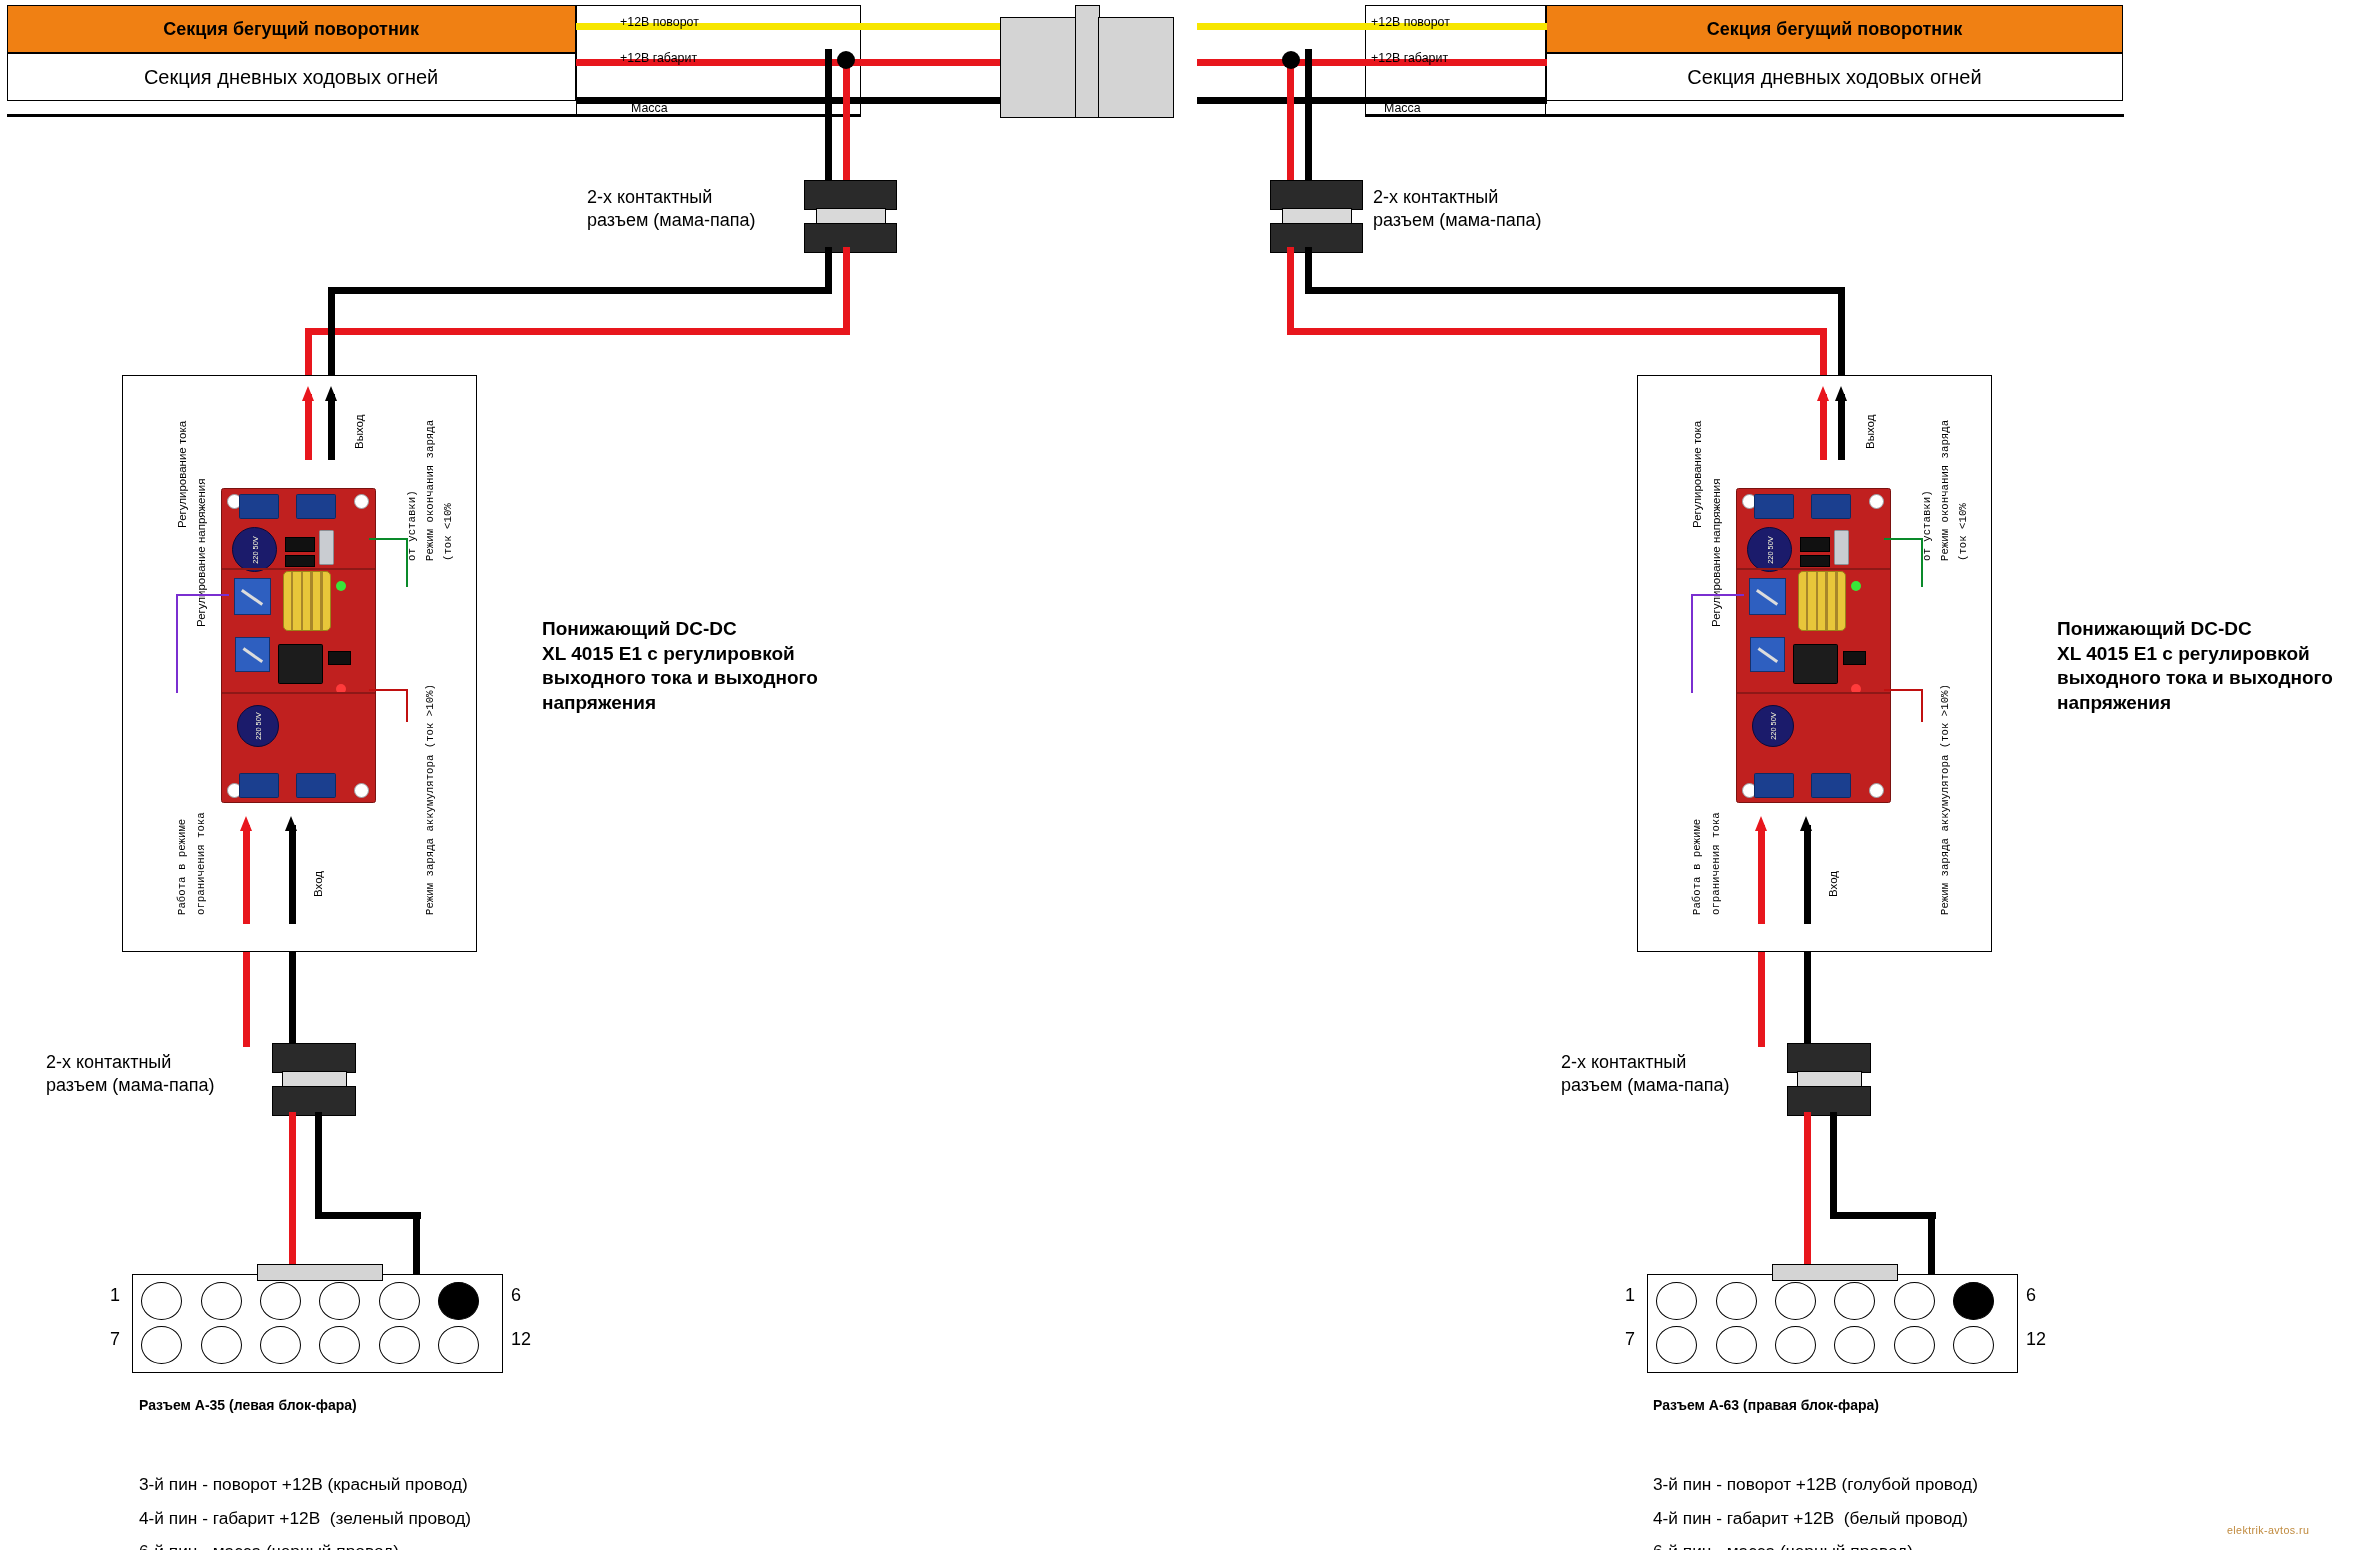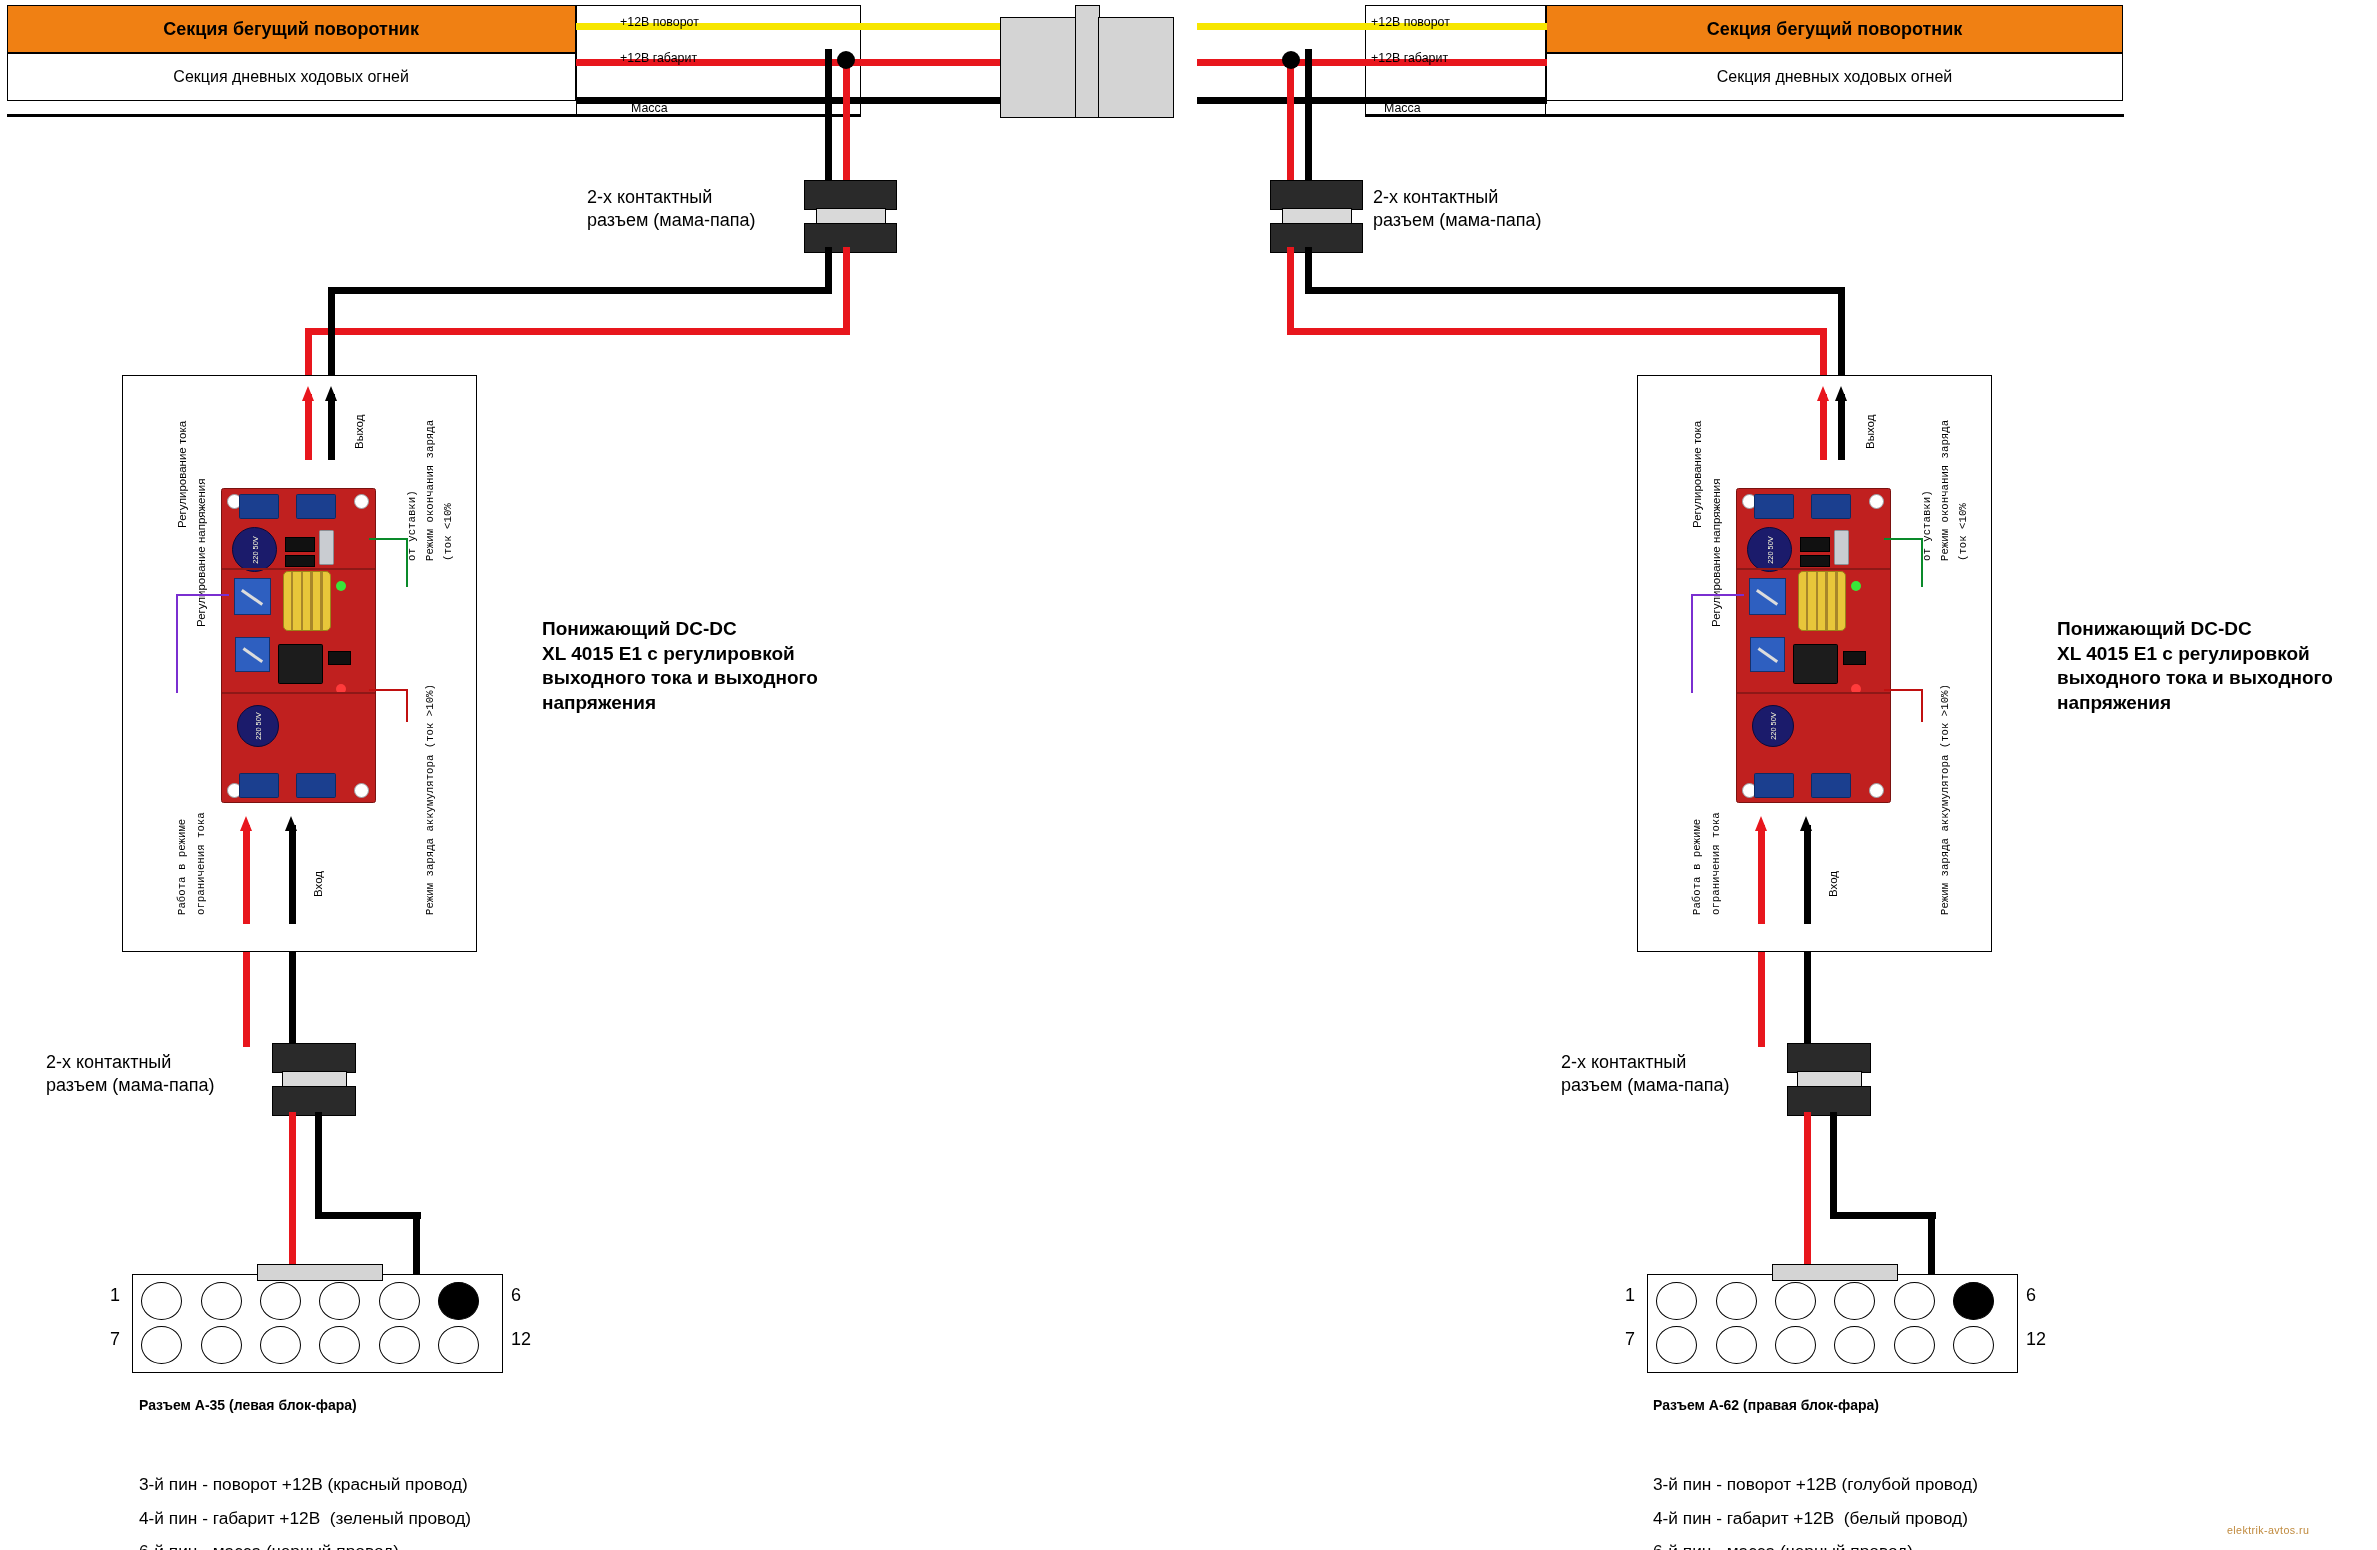--- a/index.html
+++ b/index.html
@@ -15,7 +15,7 @@
   .hdr-orange{background:#f08013;color:#000;display:flex;align-items:center;justify-content:center;
               font-size:18px;font-weight:600;}
   .hdr-white{background:#fff;color:#000;display:flex;align-items:center;justify-content:center;
-             font-size:16px;}
+             font-size:20px;}
   .lbl-sm{position:absolute;font-size:12.4px;color:#000;white-space:nowrap;}
 
   

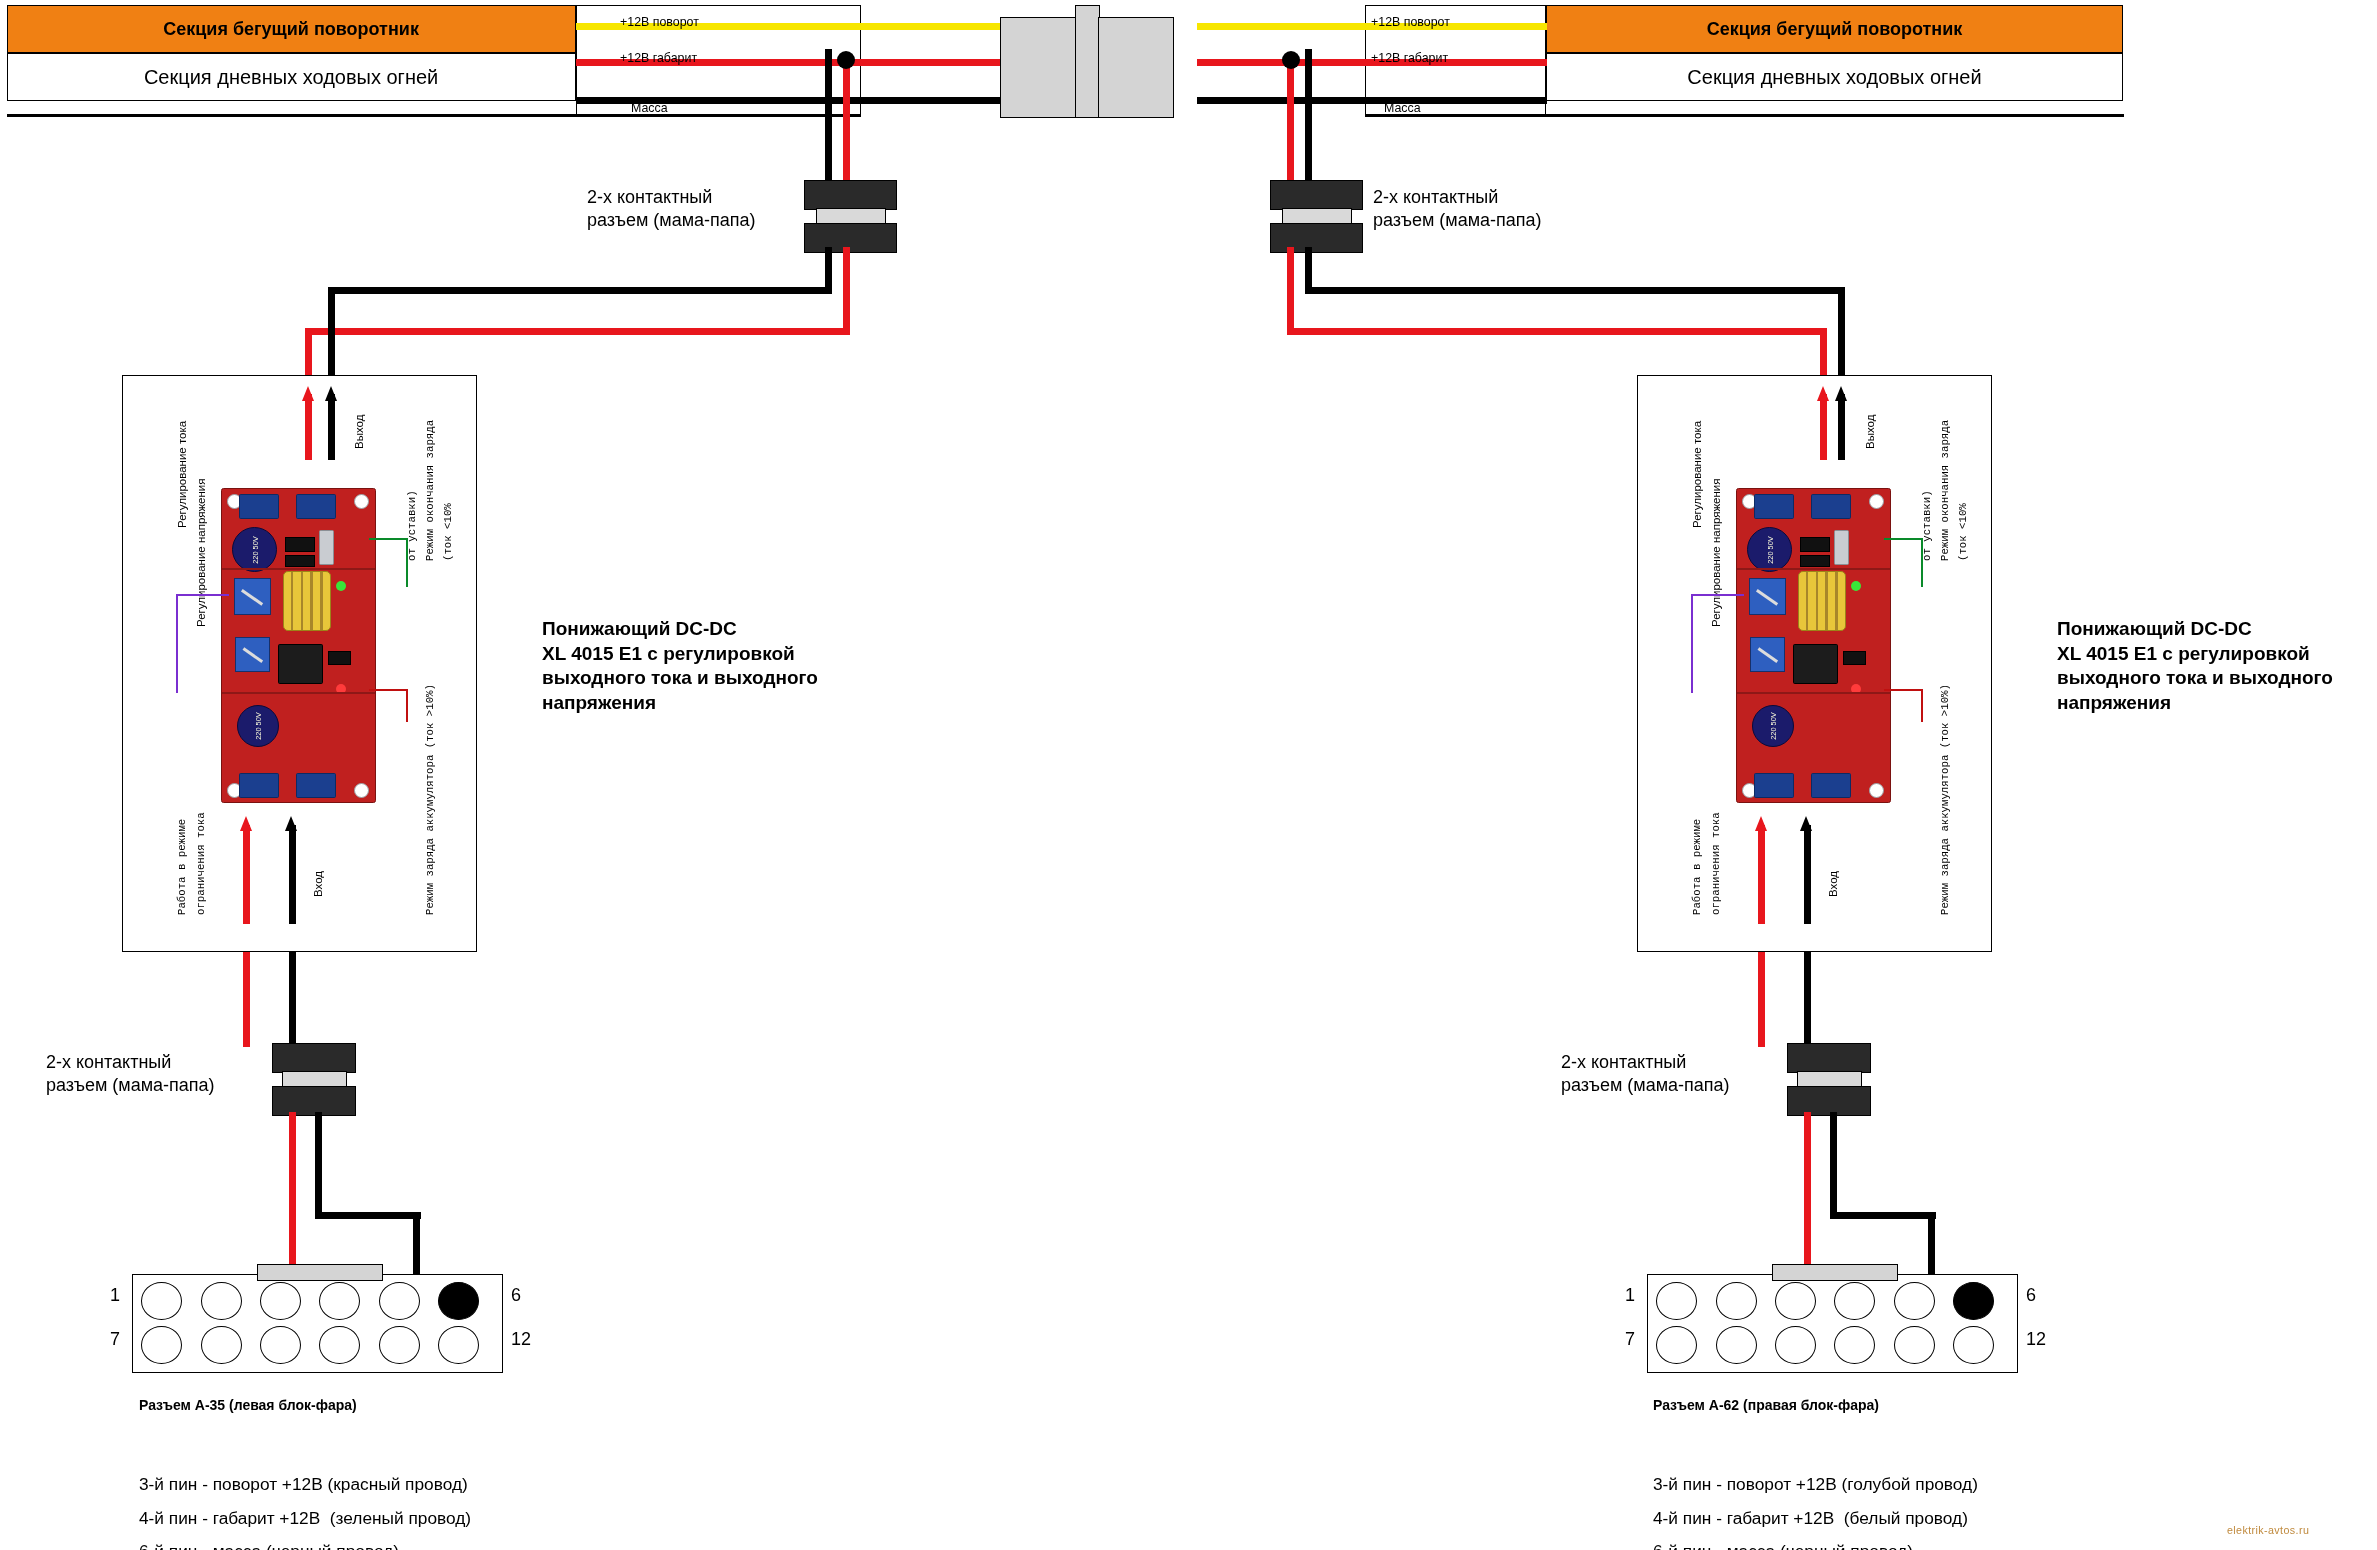--- a/index.html
+++ b/index.html
@@ -374,7 +374,7 @@
 <span class="plug-num" style="left:2026px;top:1285px;">6</span>
 <span class="plug-num" style="left:1625px;top:1329px;">7</span>
 <span class="plug-num" style="left:2026px;top:1329px;">12</span>
-<span class="plug-cap" style="left:1653px;top:1397px;">Разъем А-62 (правая блок-фара)</span>
+<span class="plug-cap" style="left:1653px;top:1397px;">Разъем А-63 (правая блок-фара)</span>
 <div class="legend" style="left:1653px;top:1468px;">3-й пин - поворот +12В (голубой провод)
 4-й пин - габарит +12В  (белый провод)
 6-й пин - масса (черный провод)</div>

